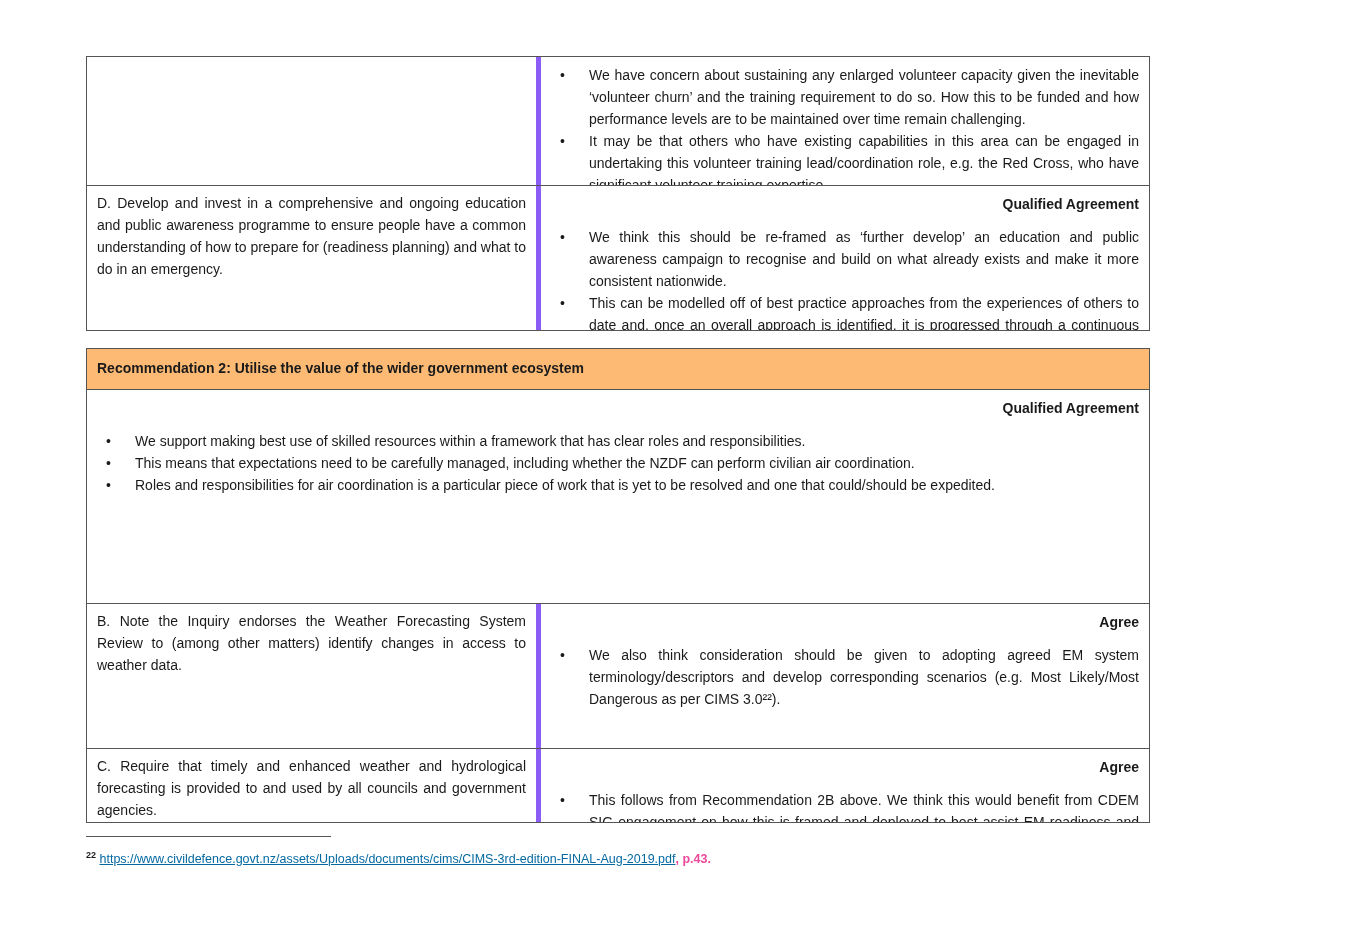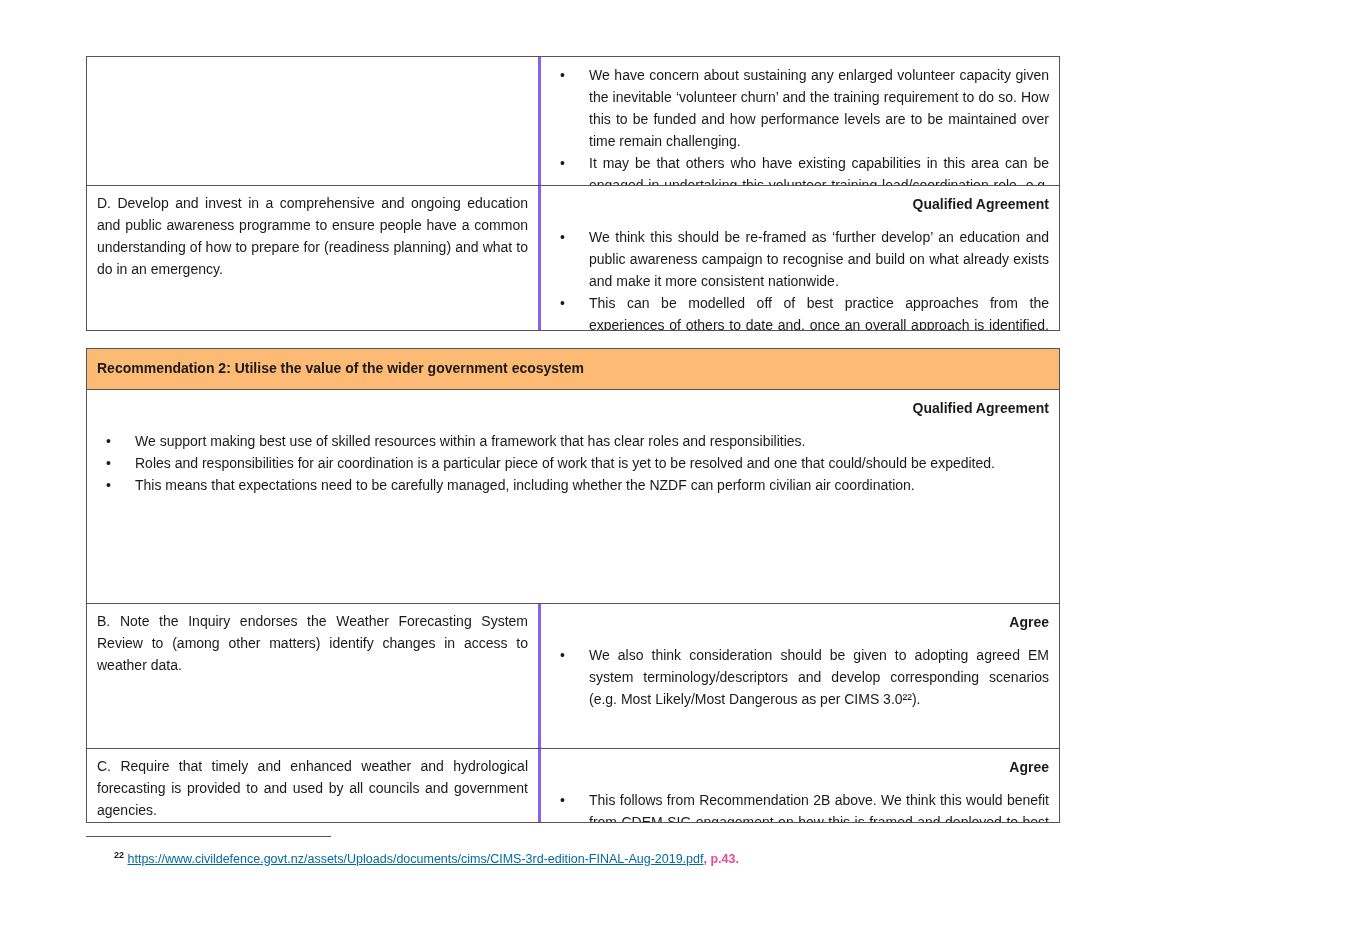--- a/index.html
+++ b/index.html
@@ -12,7 +12,7 @@
     font-size:14px; line-height:22px; color:#1a1a1a;
   }
   .doc-table {
-    position:absolute; left:86px; width:974px;
+    position:absolute; left:86px; width:1064px;
     border:1px solid #545454;
     box-sizing:border-box;
     background:#fff;

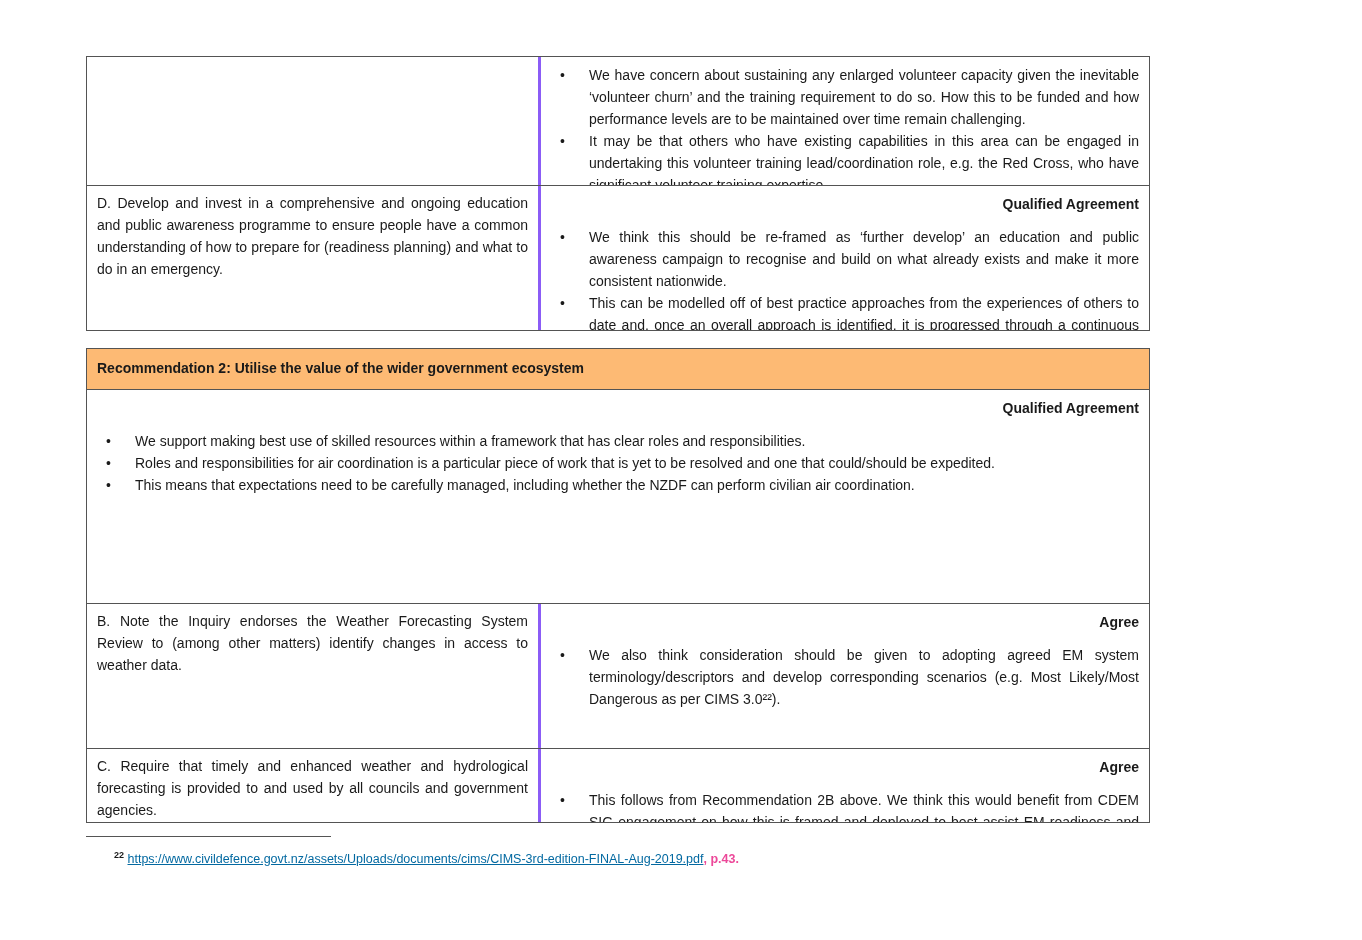--- a/index.html
+++ b/index.html
@@ -31,7 +31,7 @@
   }
   .cell-left {
     width:454px; box-sizing:border-box;
-    border-right:3px solid #8b5cf6;
+    border-right:5px solid #8b5cf6;
     padding:6px 10px;
     text-align:justify;
     overflow:hidden;

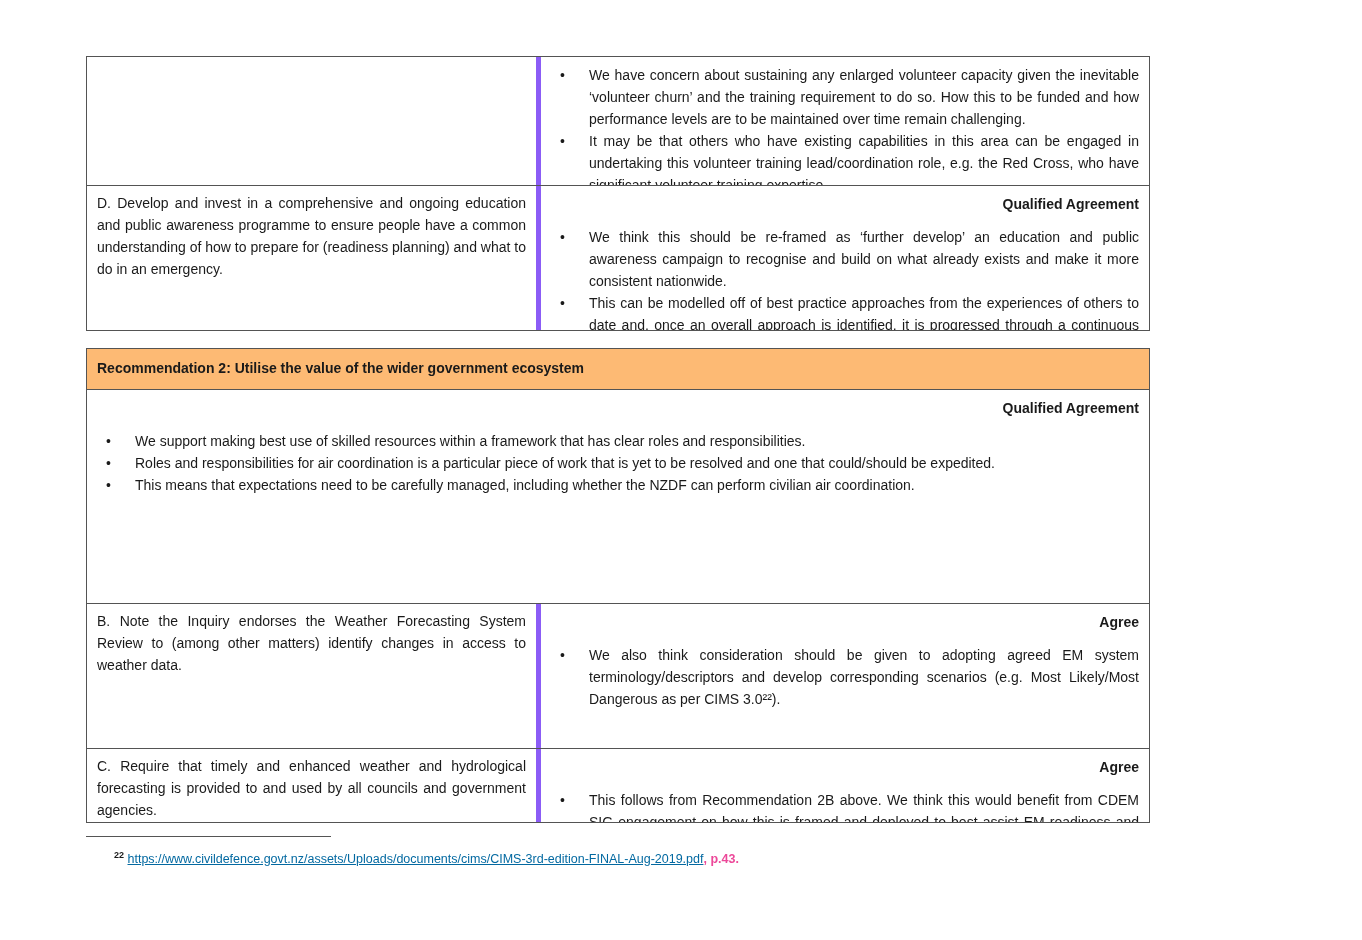--- a/index.html
+++ b/index.html
@@ -123,8 +123,8 @@
         <p class="resp-heading">Qualified Agreement</p>
         <ul class="bullets">
           <li>We support making best use of skilled resources within a framework that has clear roles and responsibilities.</li>
+          <li>This means that expectations need to be carefully managed, including whether the NZDF can perform civilian air coordination.</li>
           <li>Roles and responsibilities for air coordination is a particular piece of work that is yet to be resolved and one that could/should be expedited.</li>
-          <li>This means that expectations need to be carefully managed, including whether the NZDF can perform civilian air coordination.</li>
         </ul>
       </div>
     </div>

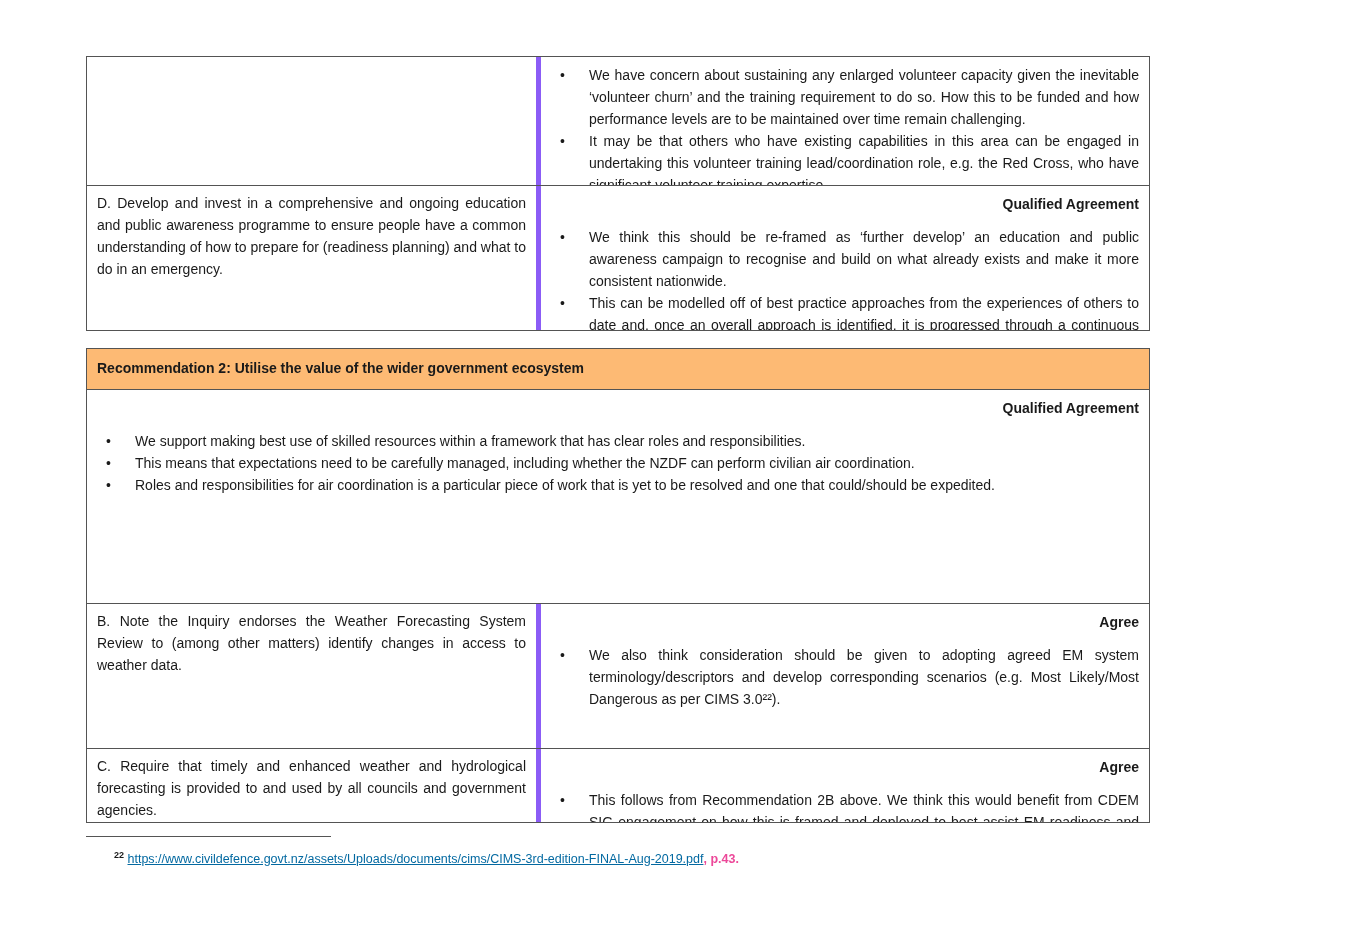--- a/index.html
+++ b/index.html
@@ -70,7 +70,6 @@
     font-size:9px; font-weight:bold;
     vertical-align:super; line-height:0;
     color:#1a1a1a;
-    margin-left:28px;
   }
   .footnote a {
     color:#0369a1;

